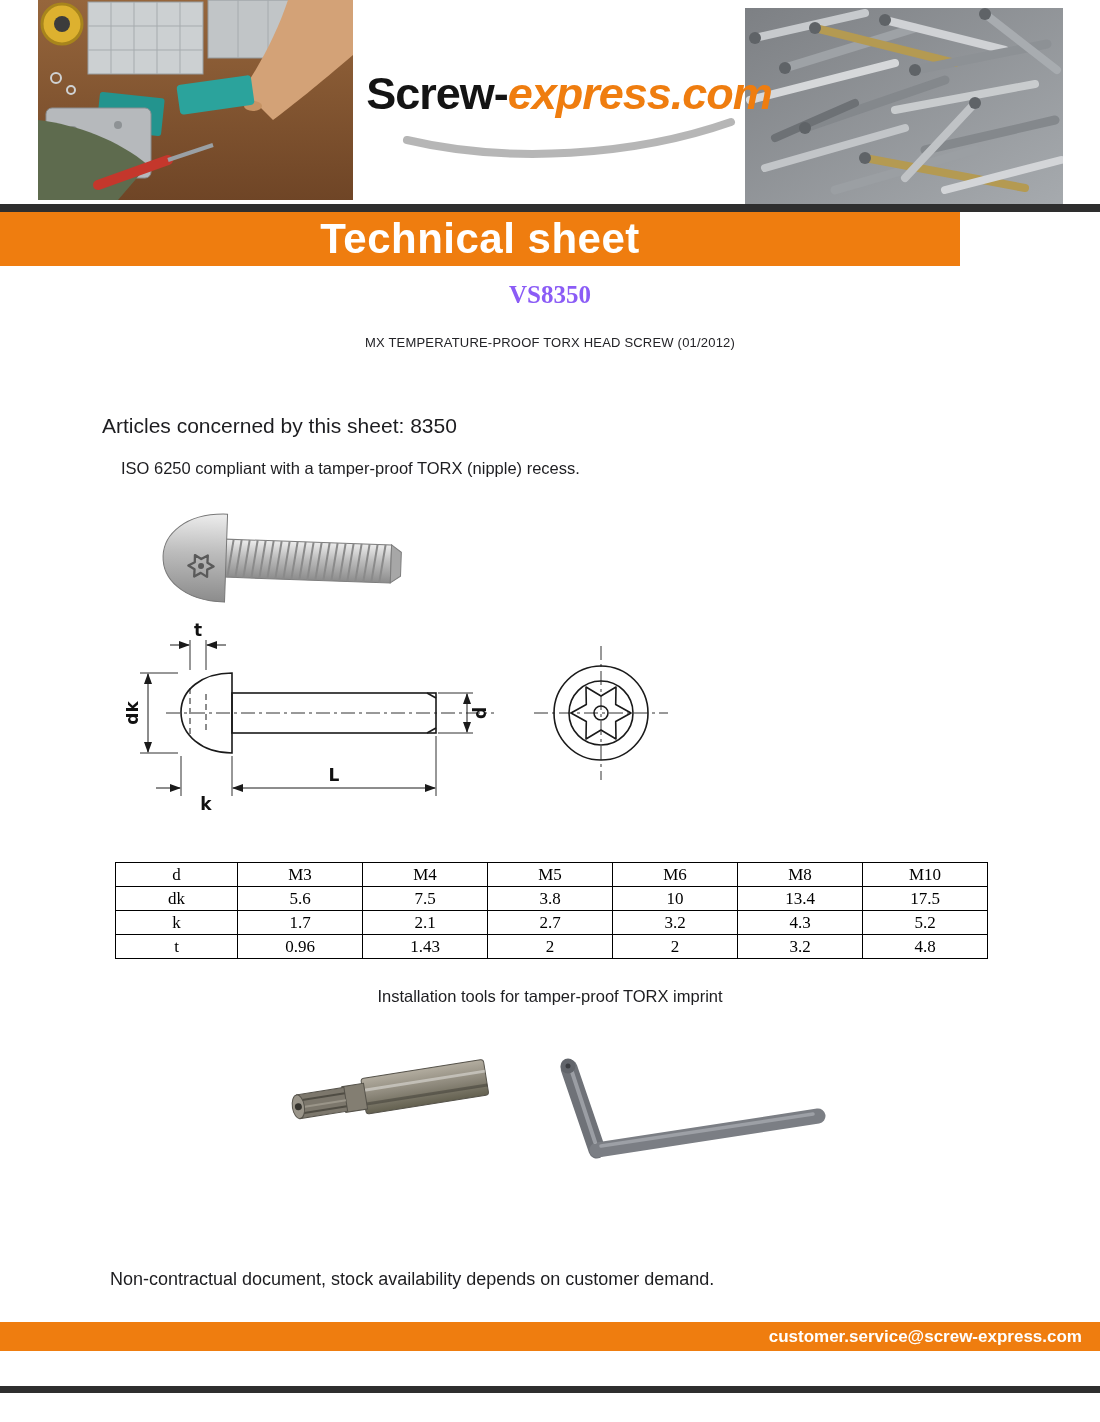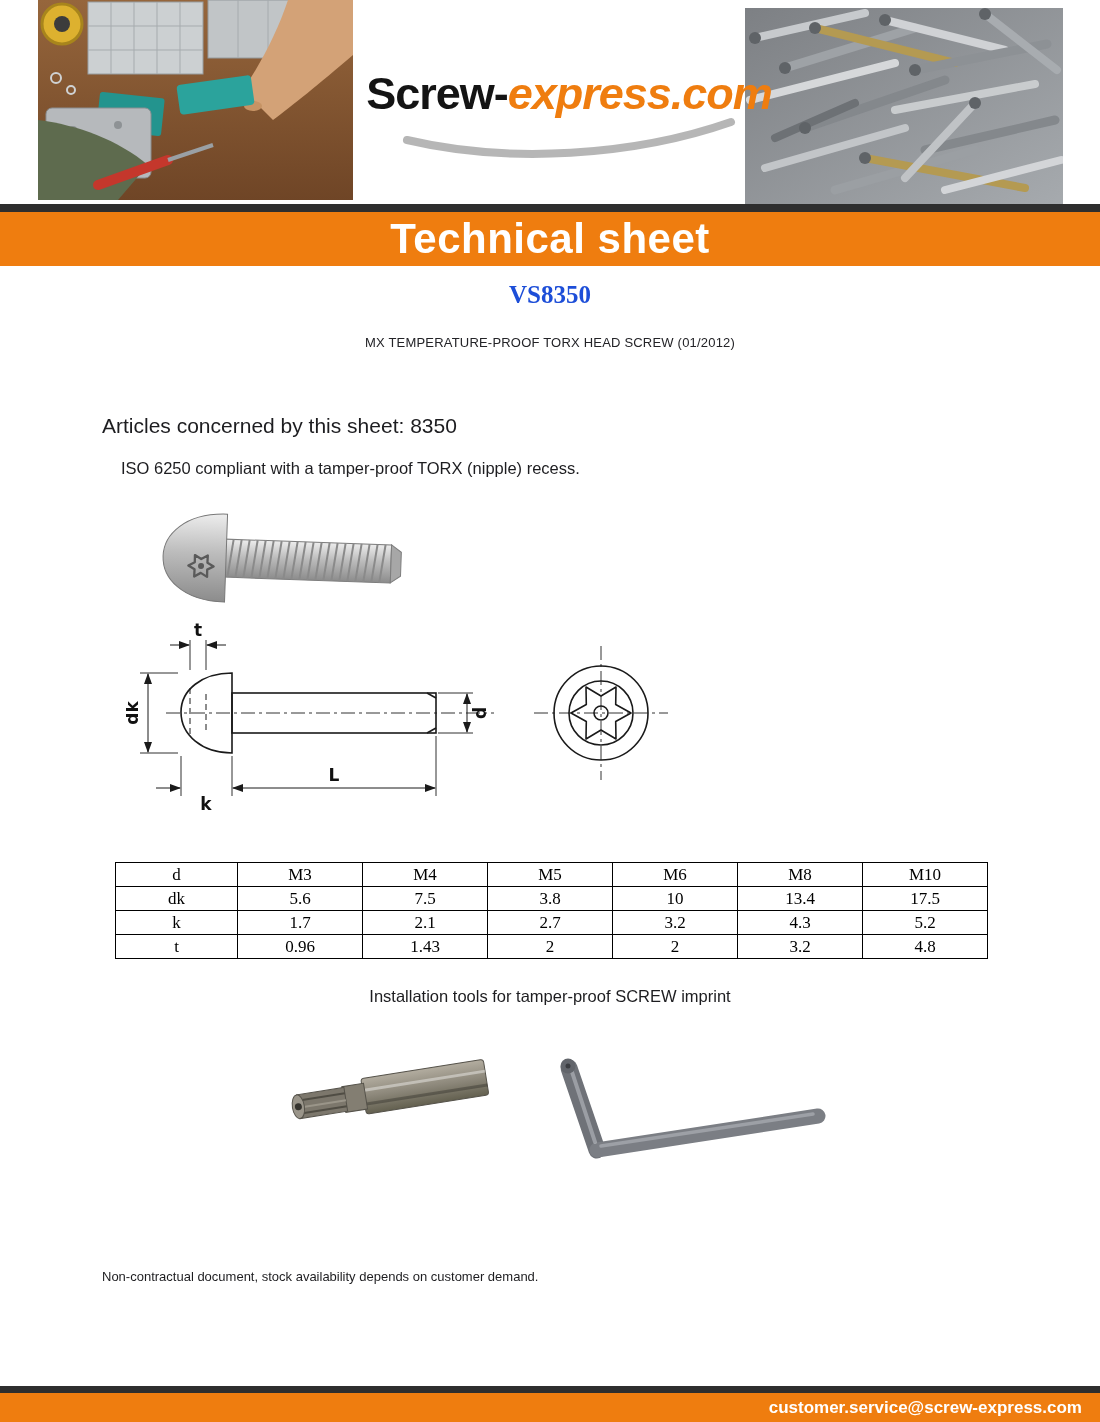--- a/index.html
+++ b/index.html
@@ -22,7 +22,7 @@
 
   
   .bar-dark-top { position:absolute; left:0; top:204px; width:1100px; height:8px; background:#2e2e2e; }
-  .banner { position:absolute; left:0; top:212px; width:1100px; height:54px; background:#EF7D0F; }
+  .banner { position:absolute; left:0; top:212px; width:960px; height:54px; background:#EF7D0F; }
   .banner-title { text-align:center; color:#ffffff; font-size:42px; font-weight:800; line-height:54px; letter-spacing:.5px; }
 
   .doc-code { position:absolute; left:0; top:281px; width:1100px; text-align:center;

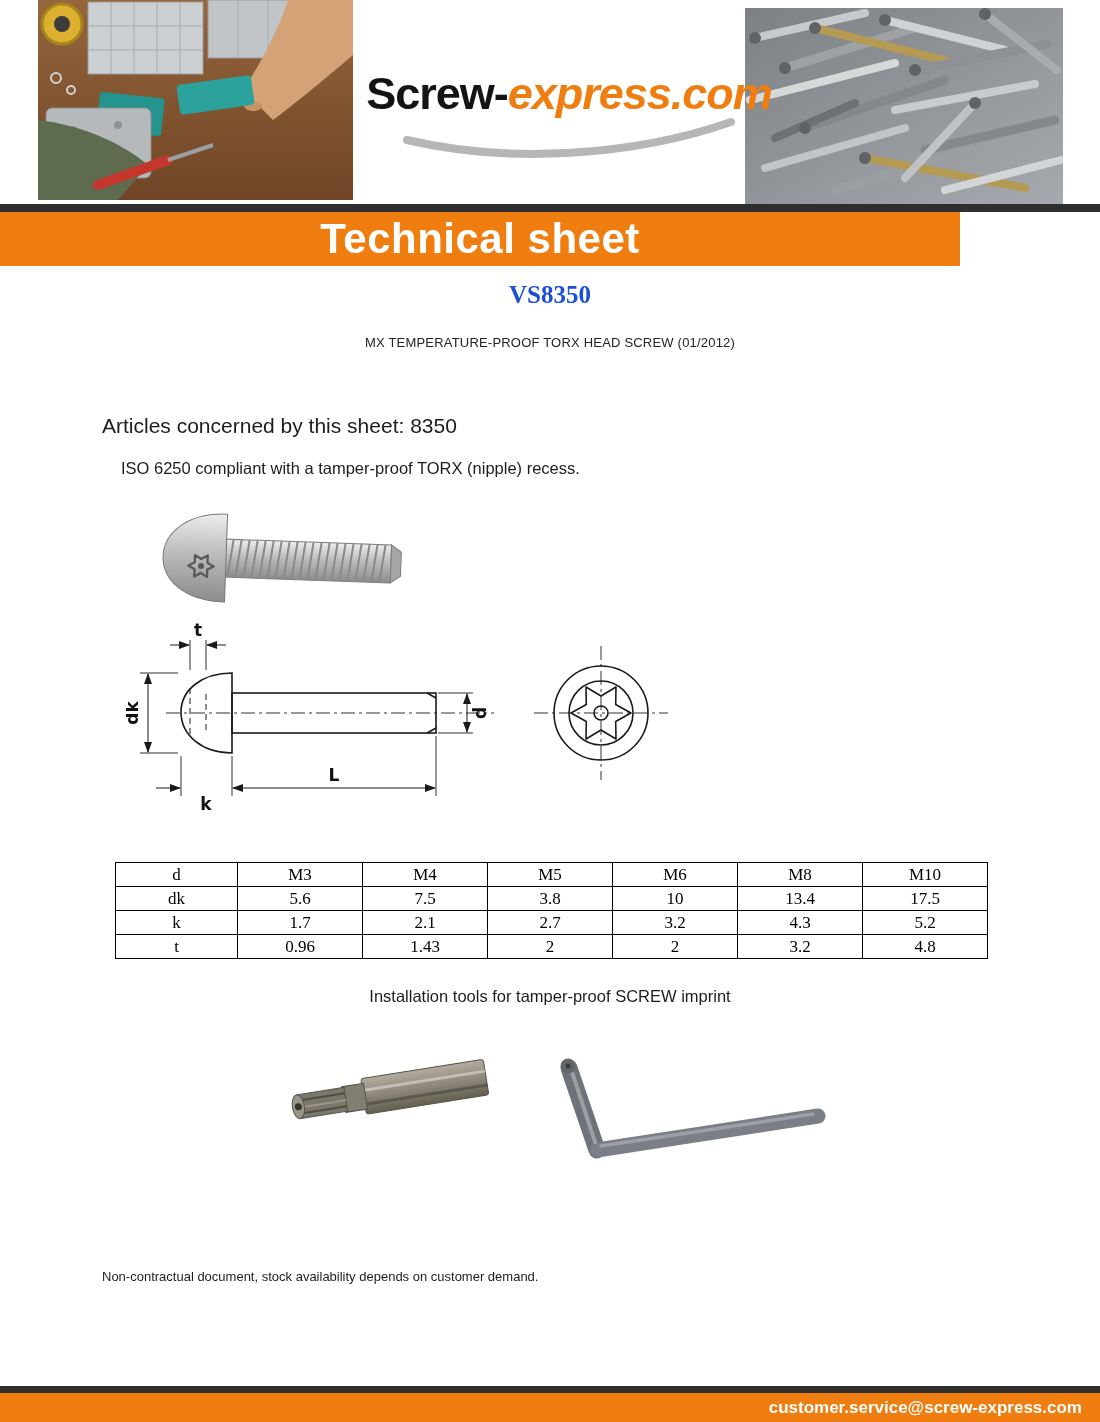--- a/index.html
+++ b/index.html
@@ -26,7 +26,7 @@
   .banner-title { text-align:center; color:#ffffff; font-size:42px; font-weight:800; line-height:54px; letter-spacing:.5px; }
 
   .doc-code { position:absolute; left:0; top:281px; width:1100px; text-align:center;
-              font-family:"Liberation Serif", serif; font-weight:700; font-size:25px; color:#1d4ed8; }
+              font-family:"Liberation Serif", serif; font-weight:700; font-size:25px; color:#8b5cf6; }
   .doc-title { position:absolute; left:0; top:335px; width:1100px; text-align:center;
                font-size:13px; color:#232327; letter-spacing:.2px; }
 

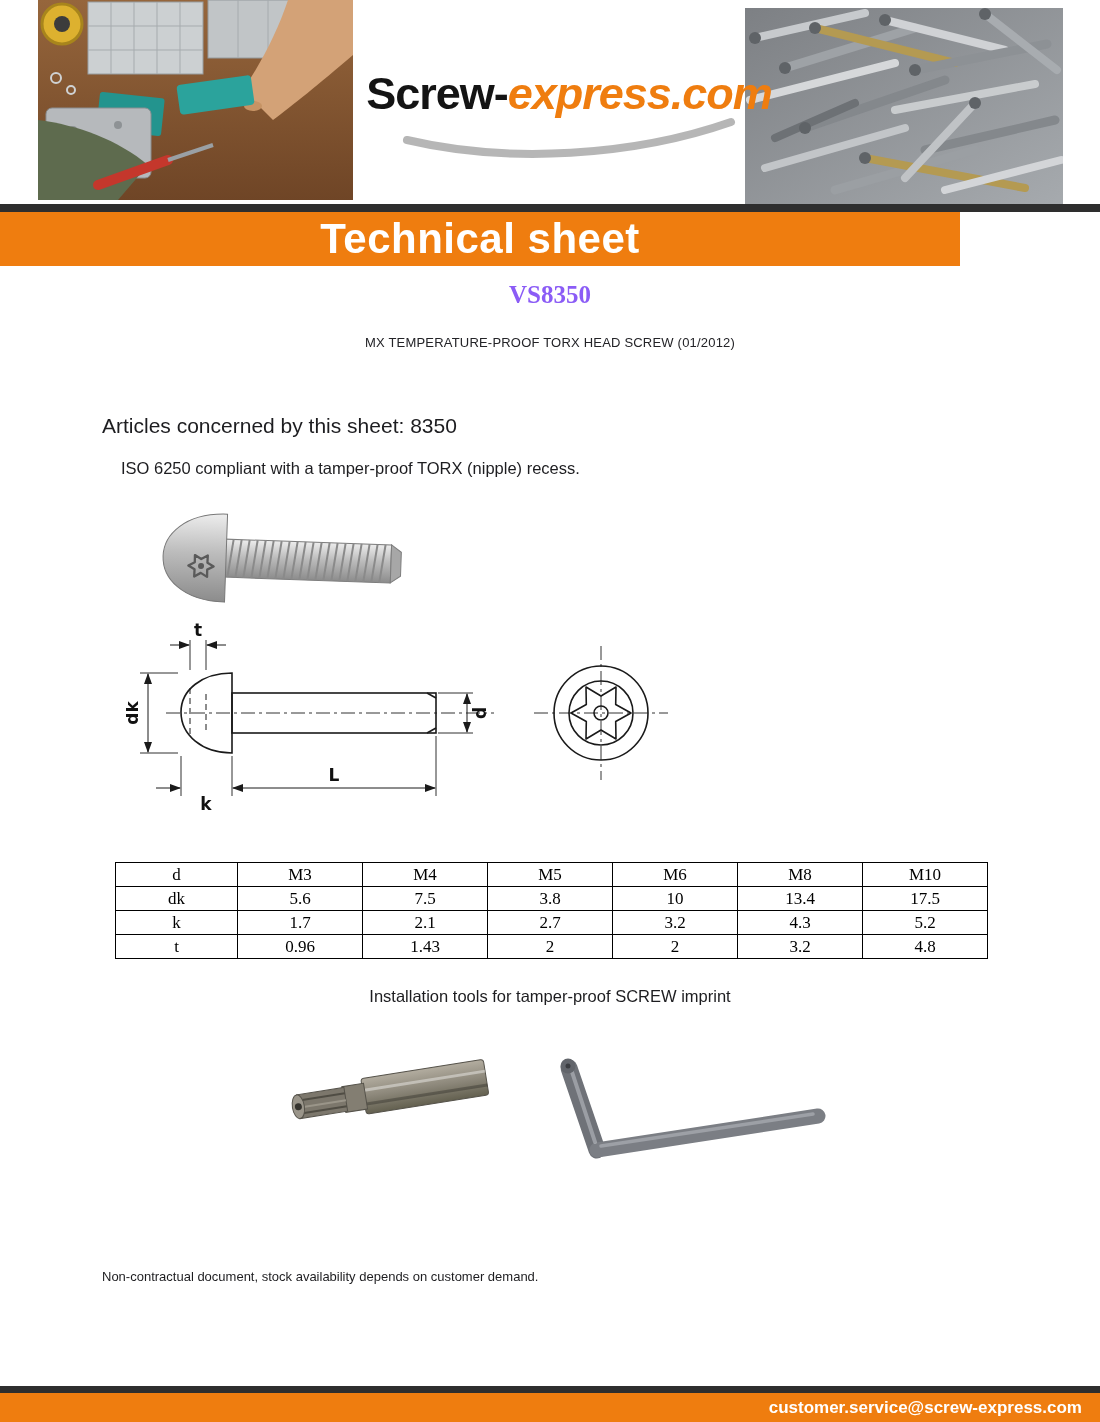--- a/index.html
+++ b/index.html
@@ -307,7 +307,7 @@
     </tbody>
   </table>
 
-  <div class="tools-caption">Installation tools for tamper-proof SCREW imprint</div>
+  <div class="tools-caption">Installation tools for tamper-proof TORX imprint</div>
 
   <div class="bit-photo">
     <svg width="232" height="130" viewBox="0 0 232 130">

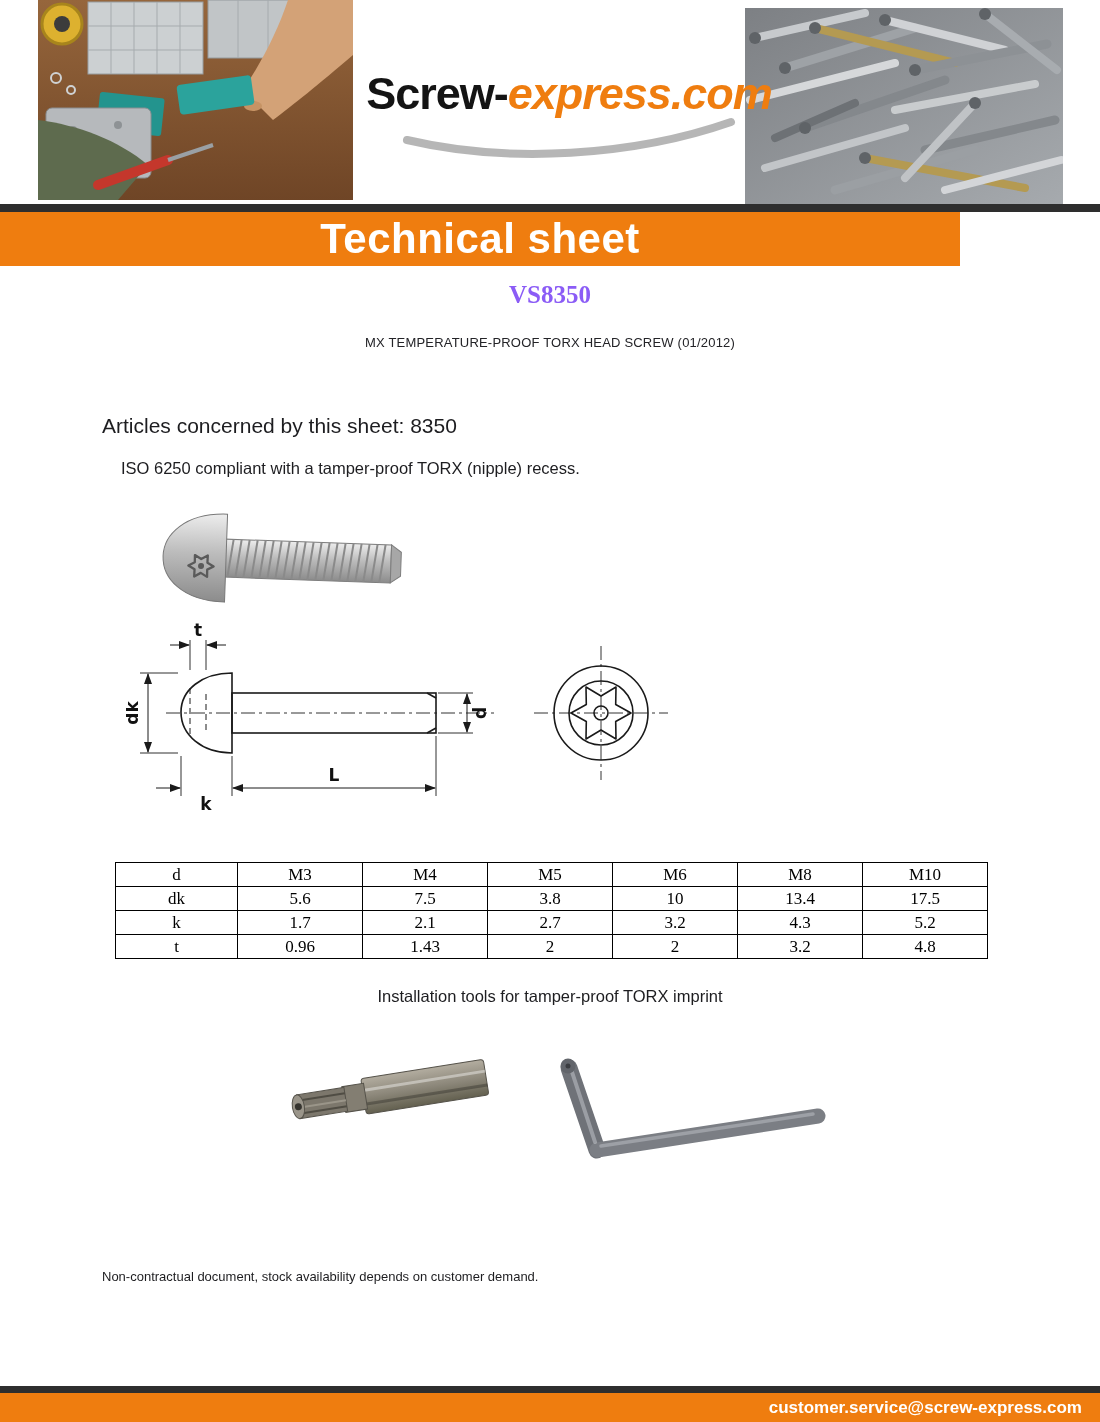--- a/index.html
+++ b/index.html
@@ -46,7 +46,7 @@
   .bit-photo { position:absolute; left:276px; top:1032px; }
   .key-photo { position:absolute; left:535px; top:1040px; }
 
-  .note { position:absolute; left:102px; top:1269px; font-size:13px; }
+  .note { position:absolute; left:110px; top:1269px; font-size:18px; }
 
   .bar-dark-bottom { position:absolute; left:0; top:1386px; width:1100px; height:7px; background:#2e2e2e; }
   .footer-bar { position:absolute; left:0; top:1393px; width:1100px; height:29px; background:#EF7D0F; }

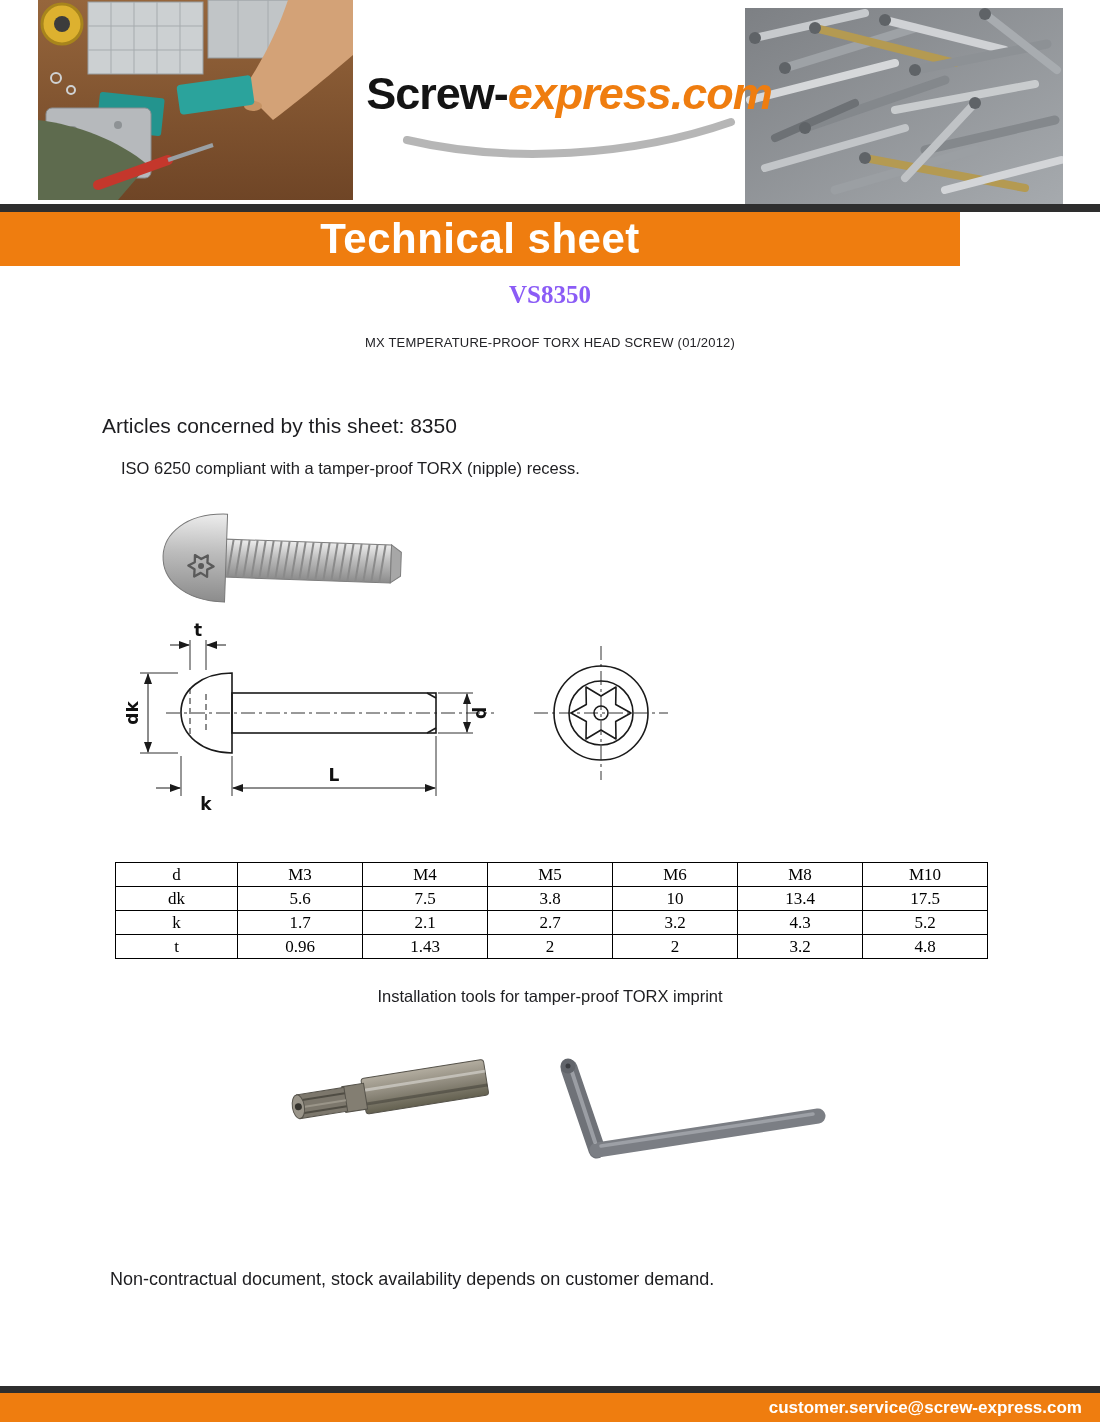--- a/index.html
+++ b/index.html
@@ -49,7 +49,7 @@
   .note { position:absolute; left:110px; top:1269px; font-size:18px; }
 
   .bar-dark-bottom { position:absolute; left:0; top:1386px; width:1100px; height:7px; background:#2e2e2e; }
-  .footer-bar { position:absolute; left:0; top:1393px; width:1100px; height:29px; background:#EF7D0F; }
+  .footer-bar { position:absolute; left:0; top:1322px; width:1100px; height:29px; background:#EF7D0F; }
   .footer-email { text-align:right; padding-right:18px; color:#ffffff; font-weight:700; font-size:17px; line-height:29px; }
 
   

